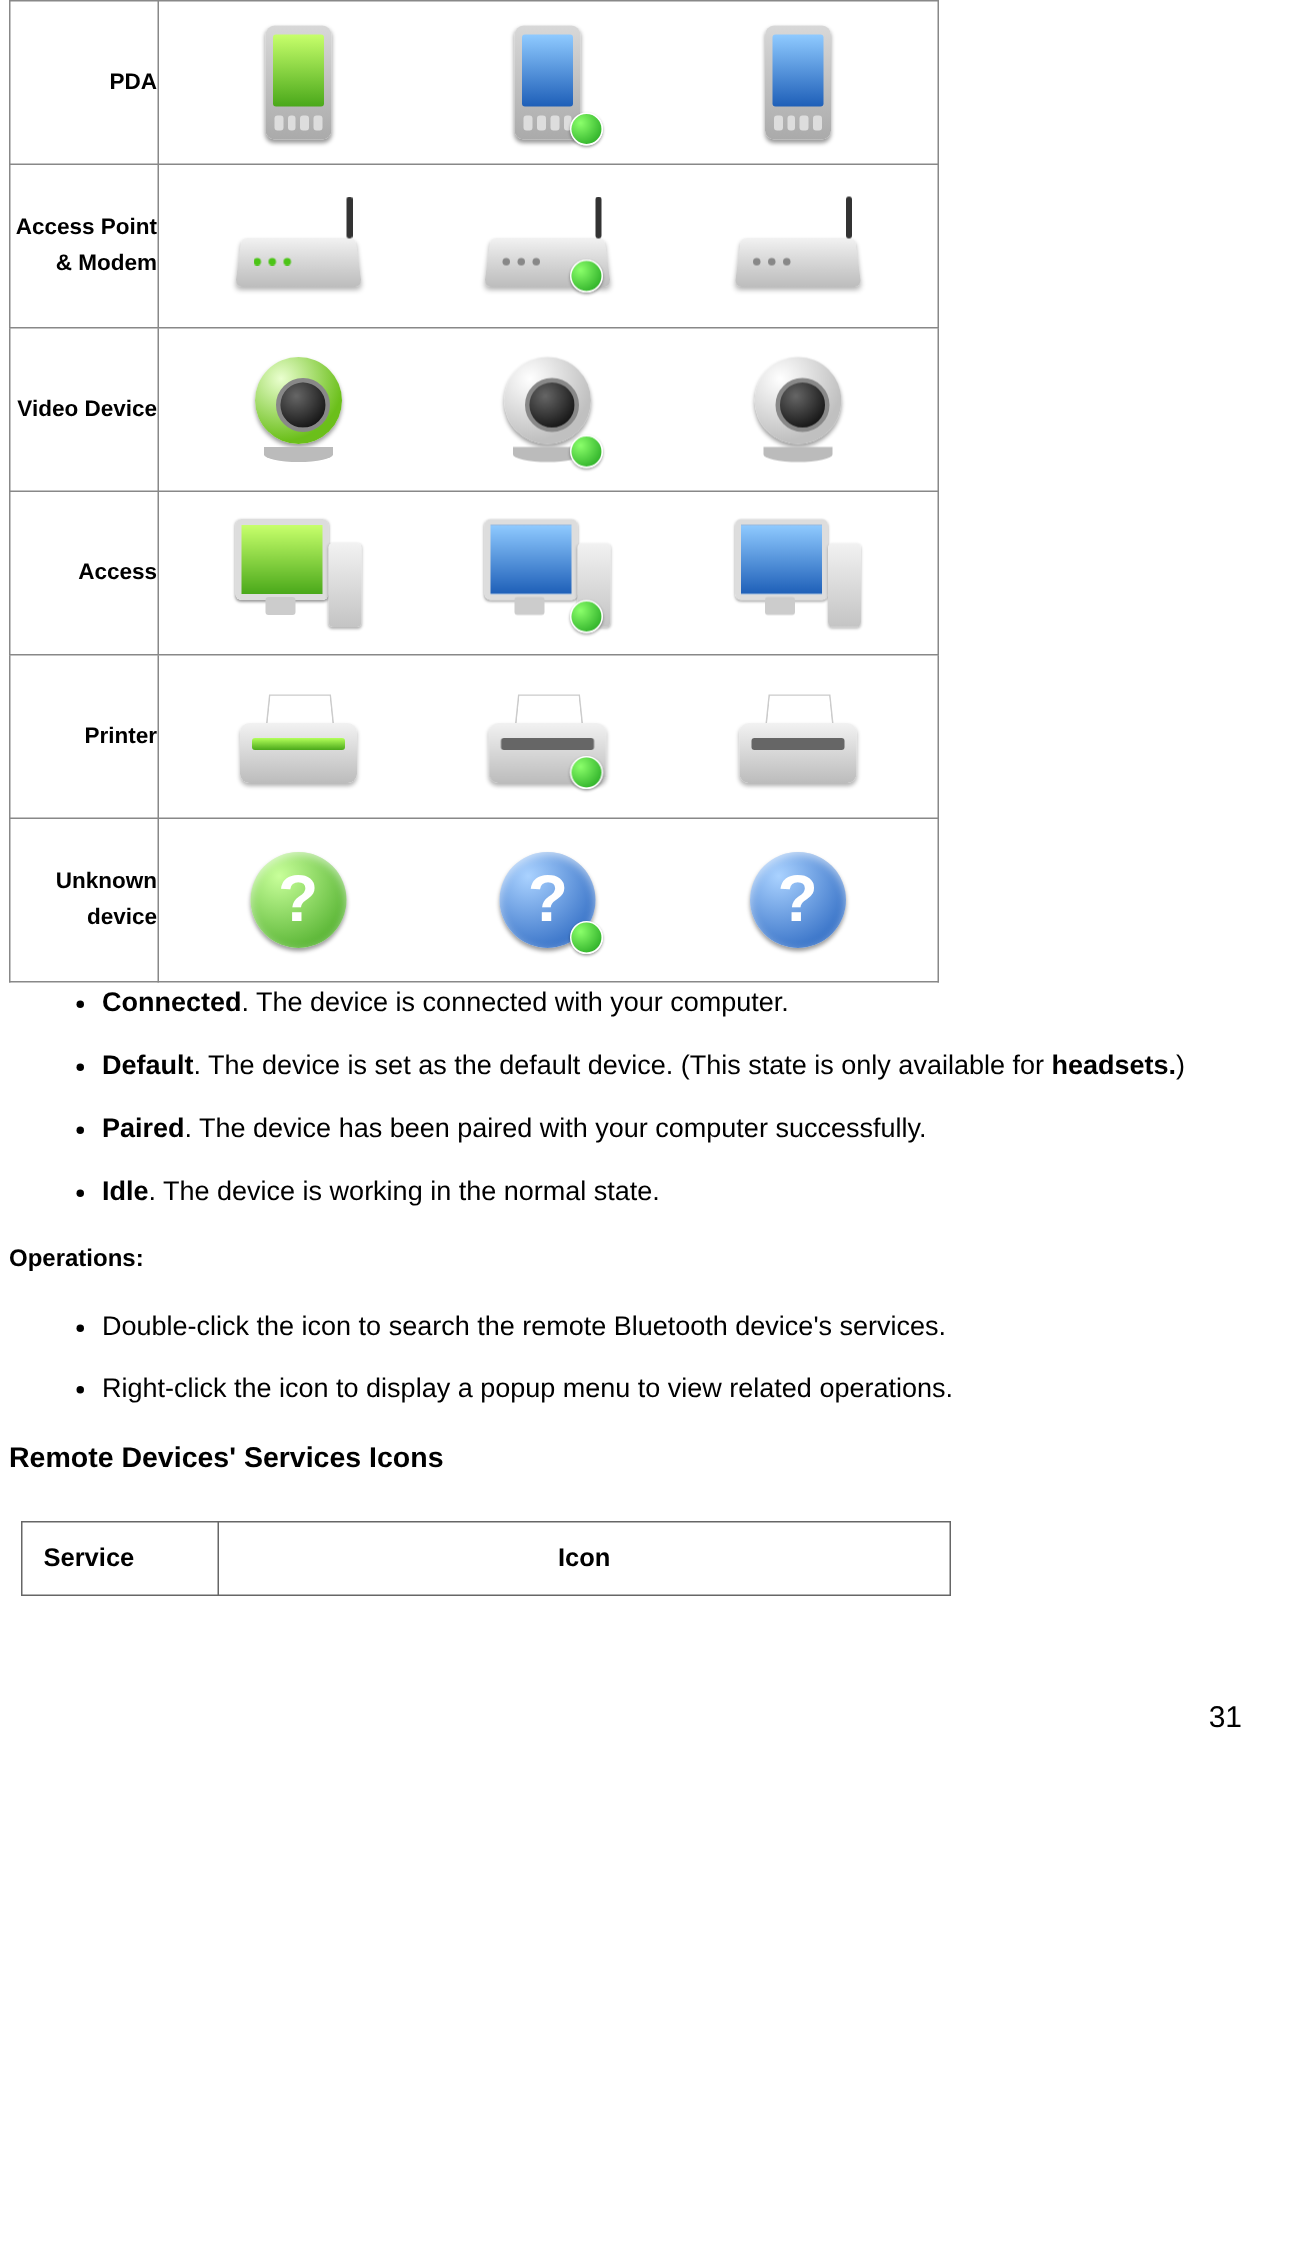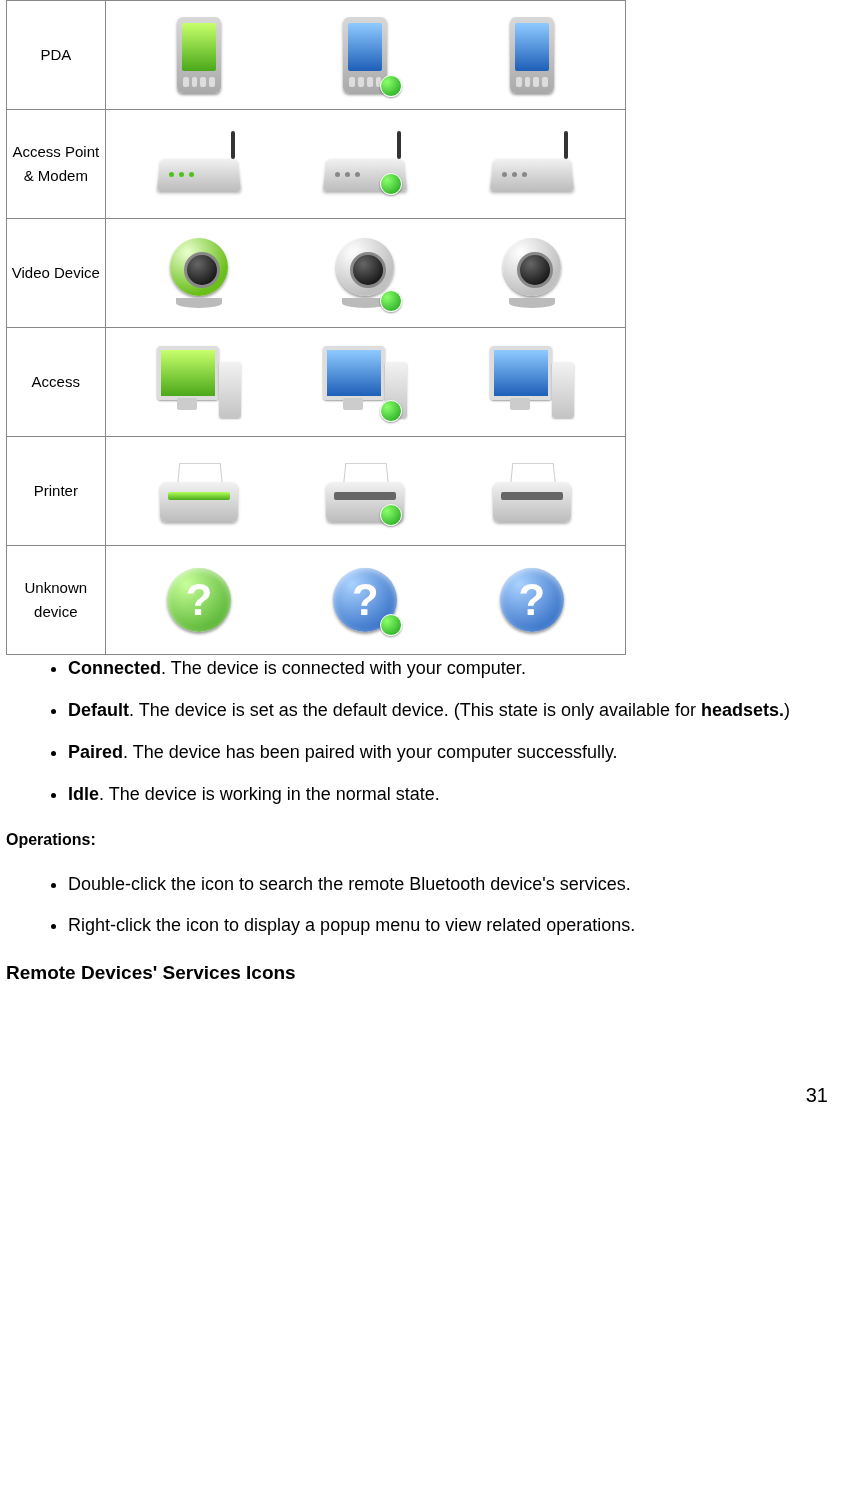--- a/index.html
+++ b/index.html
@@ -27,9 +27,10 @@
   }
   table.device-table td.label-cell {
     width: 98px;
-    font-weight: normal;
+    font-weight: bold;
     font-size: 15px;
     line-height: 1.6;
+    text-align: right;
   }
   table.device-table td.icon-cell {
     width: 522px;

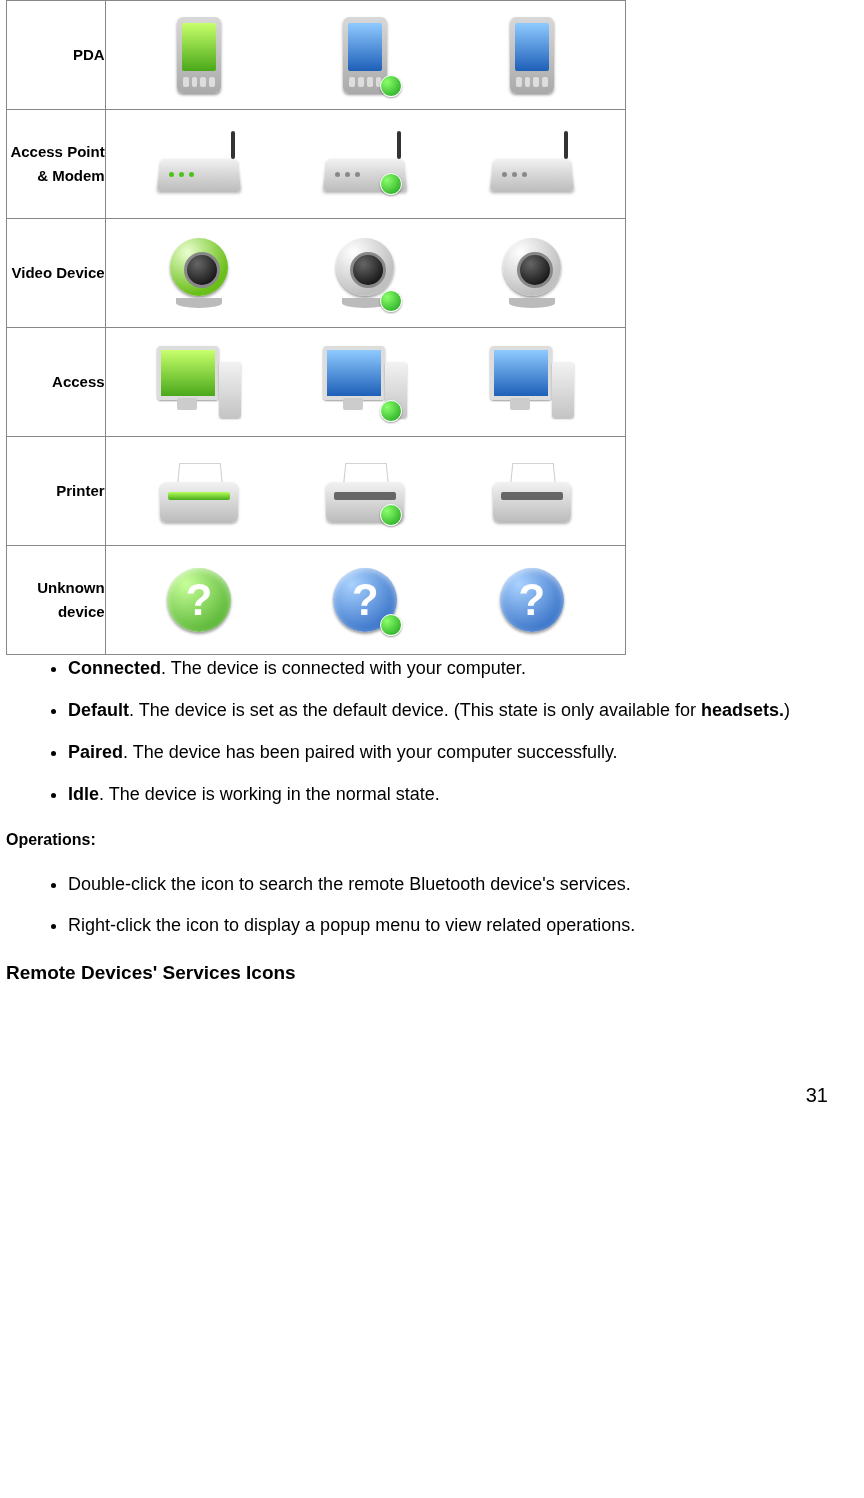--- a/index.html
+++ b/index.html
@@ -457,6 +457,14 @@
 
   <h3 class="subhead">Remote Devices' Services Icons</h3>
 
+  <table class="service-table">
+    <tbody>
+        <tr>
+      <td class="svc-label">Service</td>
+      <td>Icon</td>
+    </tr>
+  </tbody>
+    </table>
 
   <div class="page-number">31</div>
 

